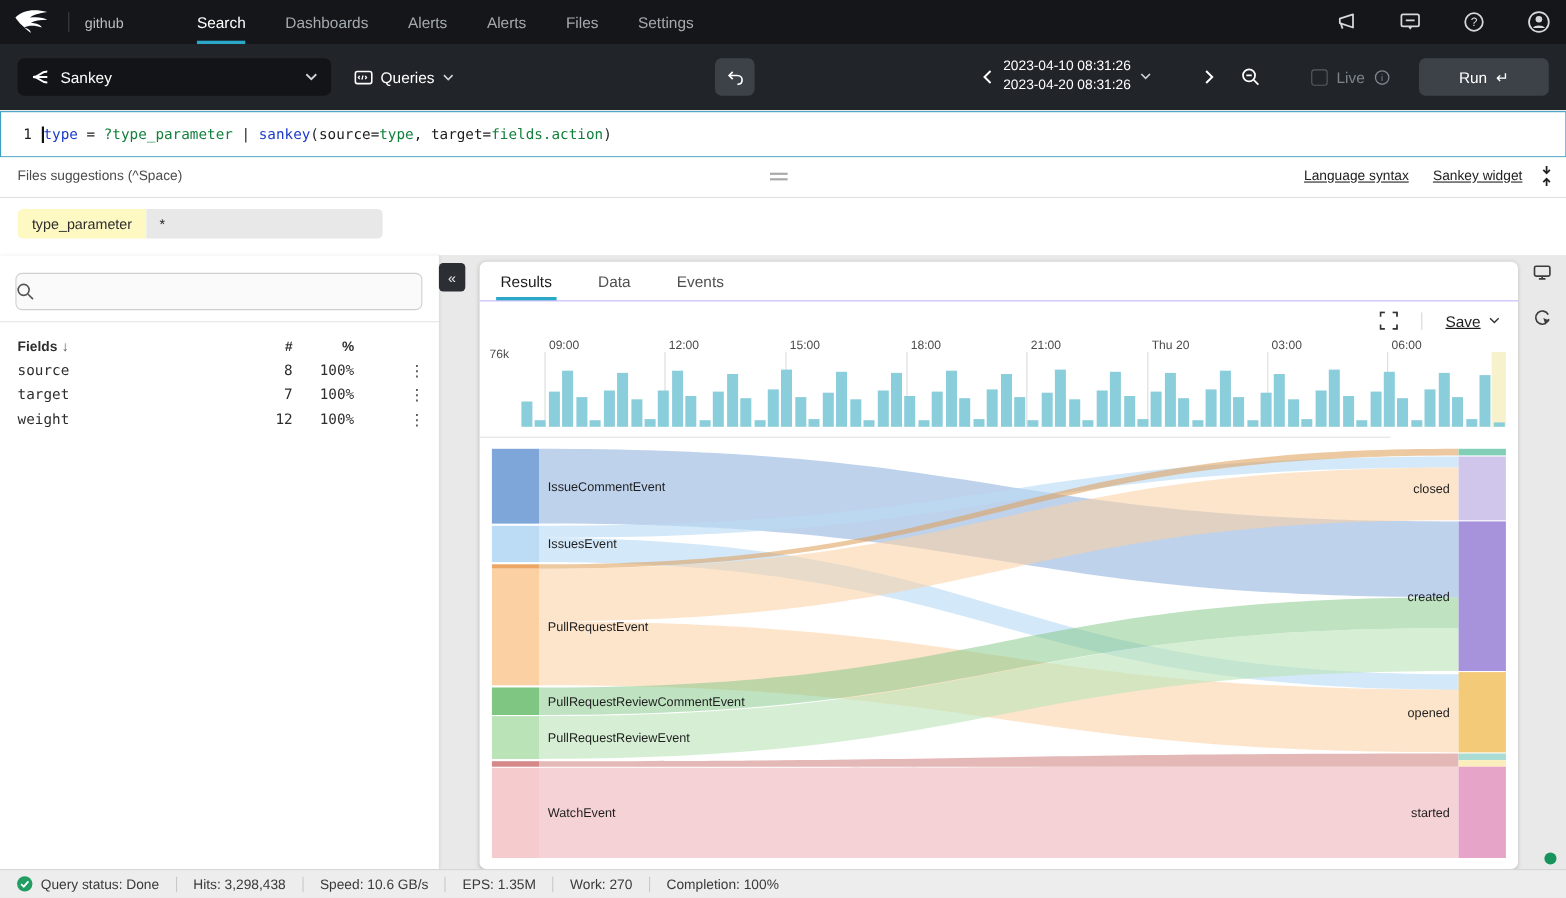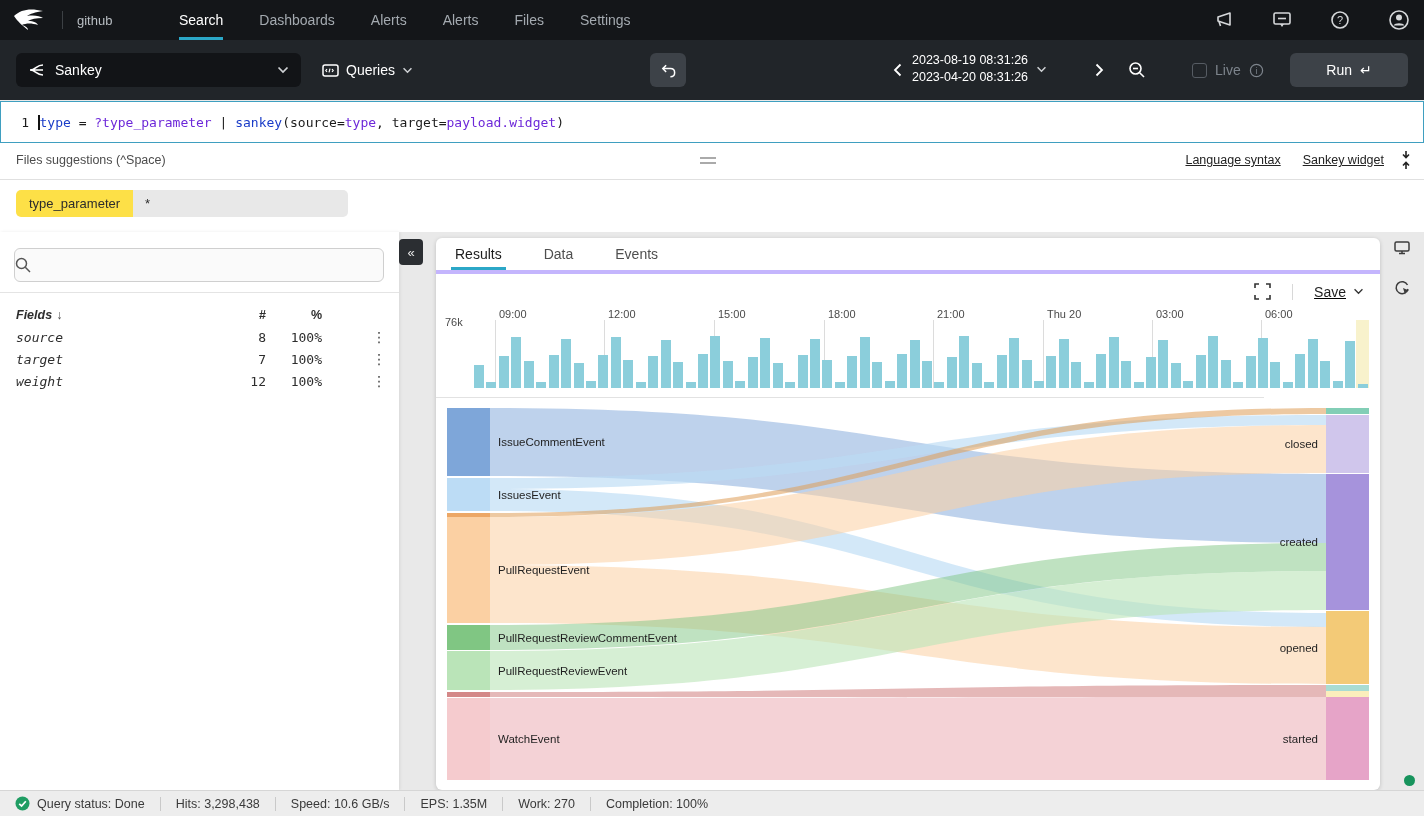--- a/index.html
+++ b/index.html
@@ -191,7 +191,7 @@
   </div>
   <div id="time-range">
     <div class="dates">
-      <div>2023-08-19 08:31:26</div>
+      <div>2023-04-10 08:31:26</div>
       <div>2023-04-20 08:31:26</div>
     </div>
     <svg width="11" height="7" viewBox="0 0 12 8">

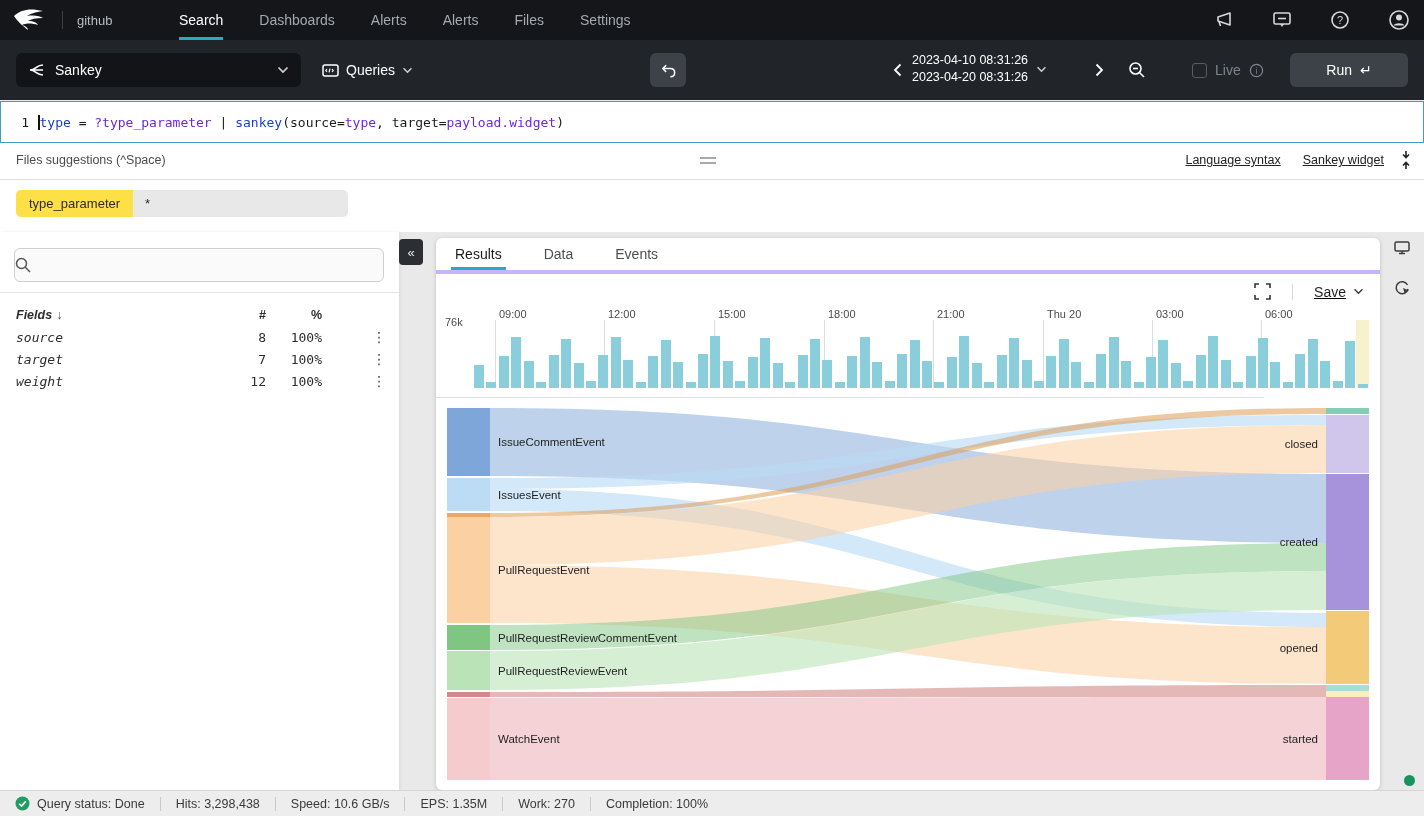--- a/index.html
+++ b/index.html
@@ -39,7 +39,7 @@
   #editor { position:absolute; left:0; top:101px; width:1424px; height:42px; background:#fff; border:1px solid #3f9fc0; display:flex; align-items:center; font-family:"DejaVu Sans Mono", monospace; font-size:13px; }
   #line-no { color:#1c1c1c; width:22px; text-align:right; margin-left:6px; margin-right:9px; }
   .caret { display:inline-block; width:1.5px; height:15px; background:#111; vertical-align:-3px; }
-  .tok-blue { color:#1a3cc8; } .tok-red { color:#6d28d9; } .tok-plain { color:#1c1c1c; }
+  .tok-blue { color:#1a3cc8; } .tok-red { color:#15803d; } .tok-plain { color:#1c1c1c; }
 
   
   #suggest-row { position:absolute; left:0; top:143px; width:1424px; height:37px; background:#fff; border-bottom:1px solid #e0e0e0; }

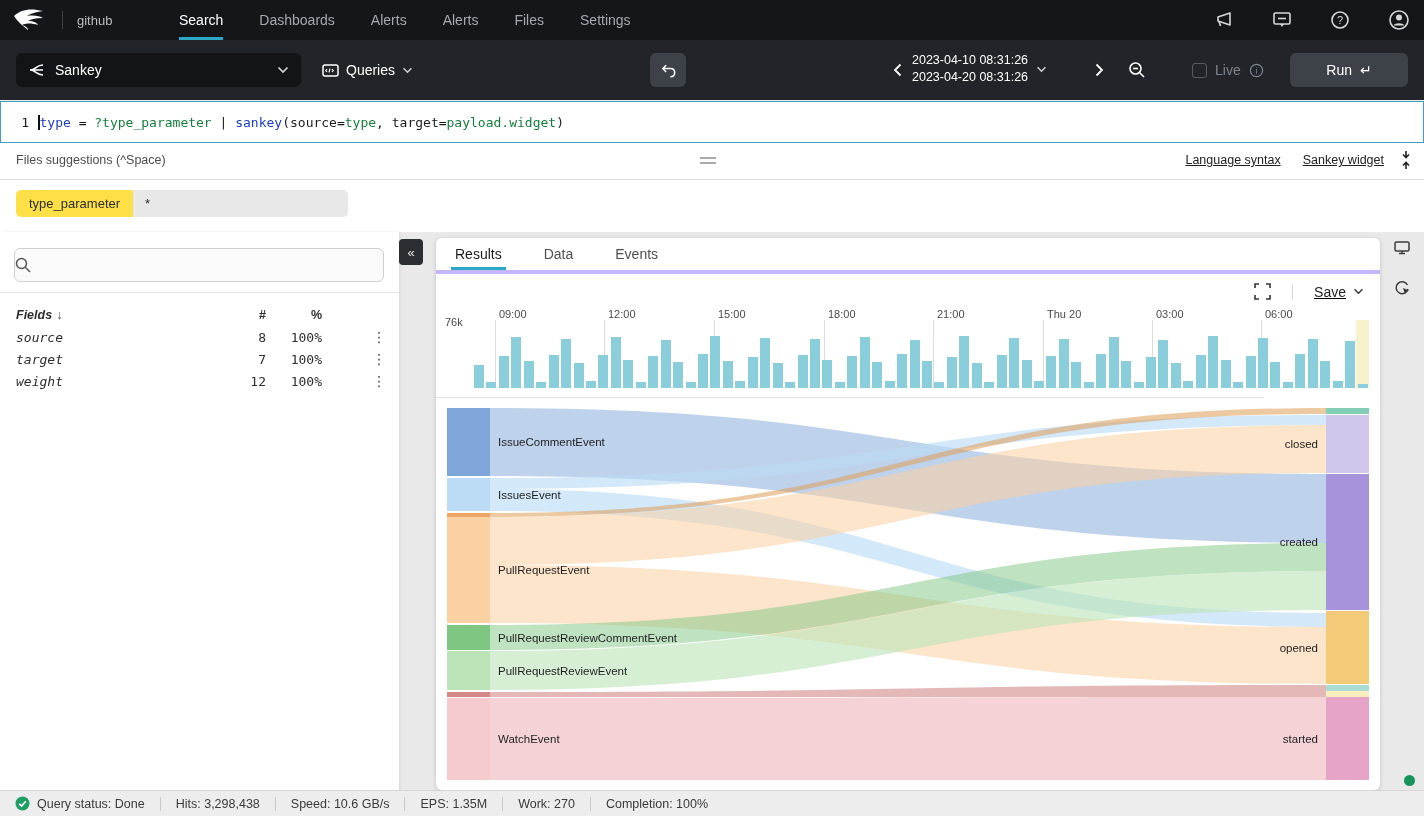--- a/index.html
+++ b/index.html
@@ -227,7 +227,7 @@
 <div id="editor">
   <span id="line-no">1</span>
   <span class="caret"></span>
-  <span id="code-line"><span class="tok-blue">type</span><span class="tok-plain"> = </span><span class="tok-red">?type_parameter</span><span class="tok-plain"> | </span><span class="tok-blue">sankey</span><span class="tok-plain">(source=</span><span class="tok-red">type</span><span class="tok-plain">, target=</span><span class="tok-red">payload.widget</span><span class="tok-plain">)</span></span>
+  <span id="code-line"><span class="tok-blue">type</span><span class="tok-plain"> = </span><span class="tok-red">?type_parameter</span><span class="tok-plain"> | </span><span class="tok-blue">sankey</span><span class="tok-plain">(source=</span><span class="tok-red">type</span><span class="tok-plain">, target=</span><span class="tok-red">fields.action</span><span class="tok-plain">)</span></span>
 </div>
 
 <div id="suggest-row">

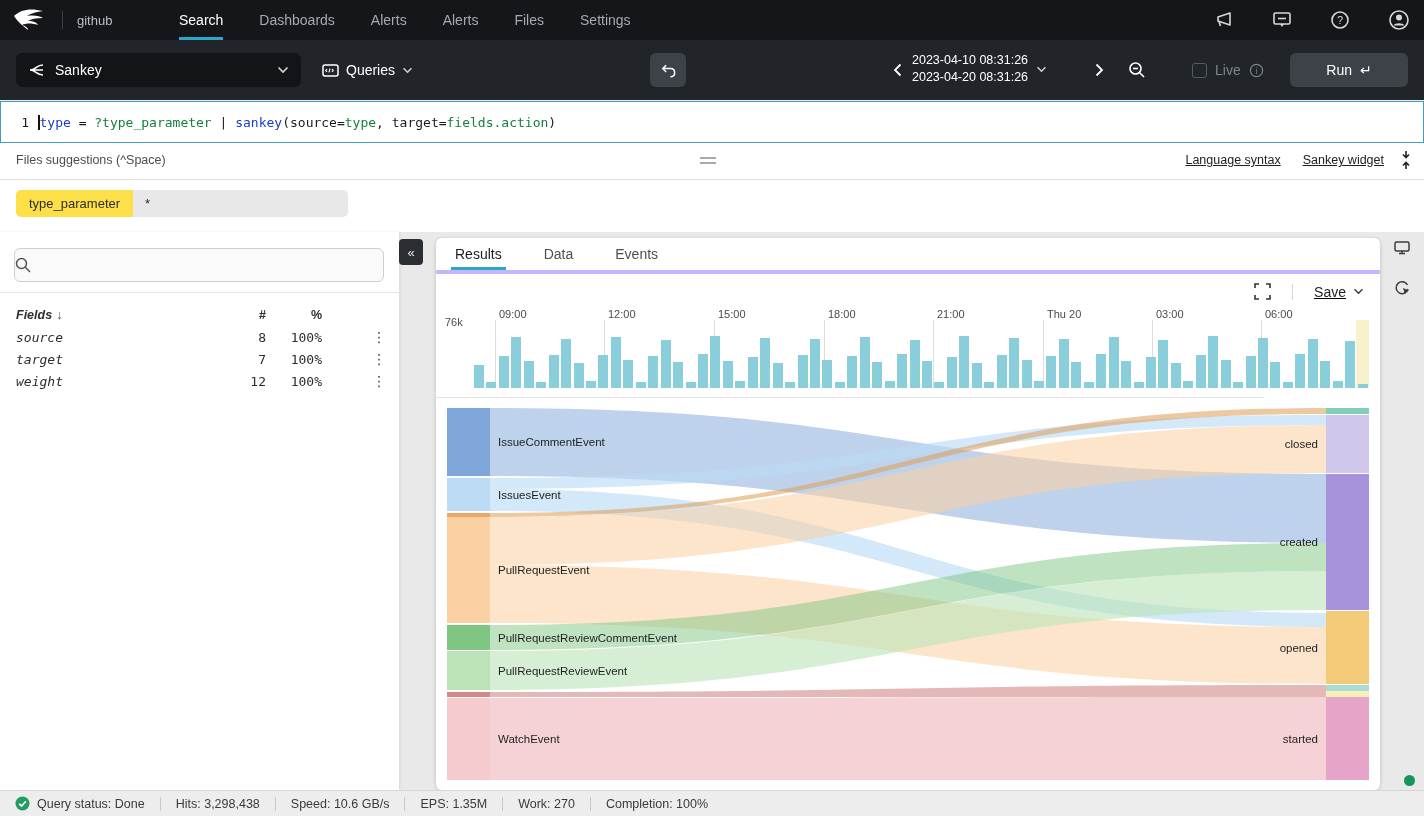--- a/index.html
+++ b/index.html
@@ -52,7 +52,7 @@
   
   #param-row { position:absolute; left:0; top:180px; width:1424px; height:52px; background:#fff; }
   #param-chip { position:absolute; left:16px; top:10px; height:27px; display:flex; border-radius:5px; overflow:hidden; }
-  #param-chip .pname { background:#fde047; color:#2c2c2c; font-size:13px; display:flex; align-items:center; padding:0 13px; }
+  #param-chip .pname { background:#fef9c3; color:#2c2c2c; font-size:13px; display:flex; align-items:center; padding:0 13px; }
   #param-chip .pval { background:#e8e8e8; color:#2c2c2c; font-size:13px; display:flex; align-items:center; padding:0 12px; width:215px; }
 
   

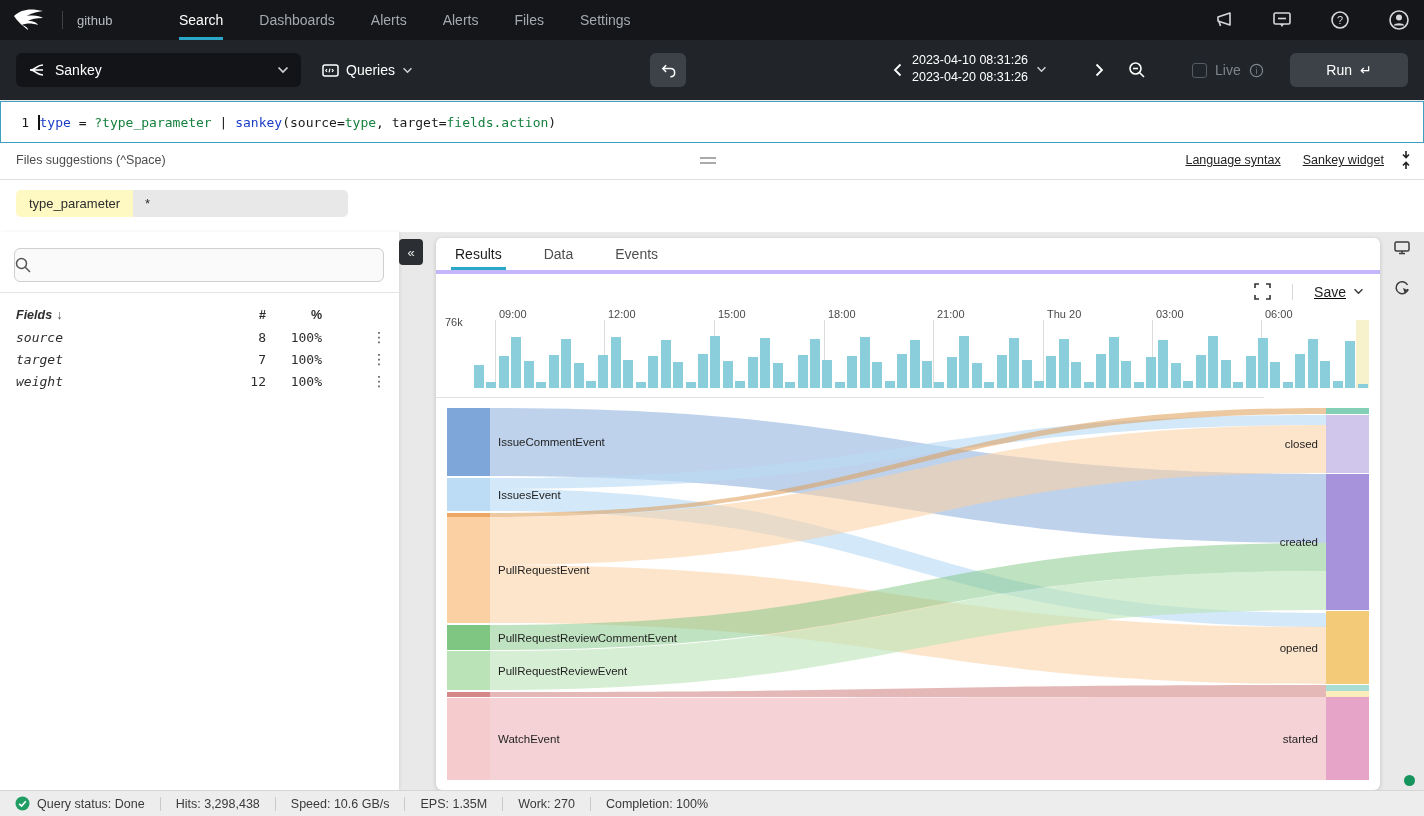--- a/index.html
+++ b/index.html
@@ -77,7 +77,7 @@
 
   
   #results-card { position:absolute; left:436px; top:6px; width:944px; height:552px; background:#fff; border-radius:6px; box-shadow:0 1px 4px rgba(0,0,0,.18); }
-  #tabs { position:absolute; left:0; top:0; height:36px; width:944px; border-bottom:4px solid #c4b5fd; display:flex; padding-left:19px; }
+  #tabs { position:absolute; left:0; top:0; height:36px; width:944px; border-bottom:1px solid #c4b5fd; display:flex; padding-left:19px; }
   .tab { position:relative; font-size:14px; color:#4f4f4f; margin-right:42px; display:flex; align-items:center; cursor:pointer; }
   .tab.active { color:#1c1c1c; }
   .tab.active::after { content:""; position:absolute; left:-4px; right:-4px; bottom:0; height:3px; background:#2ba7c7; }

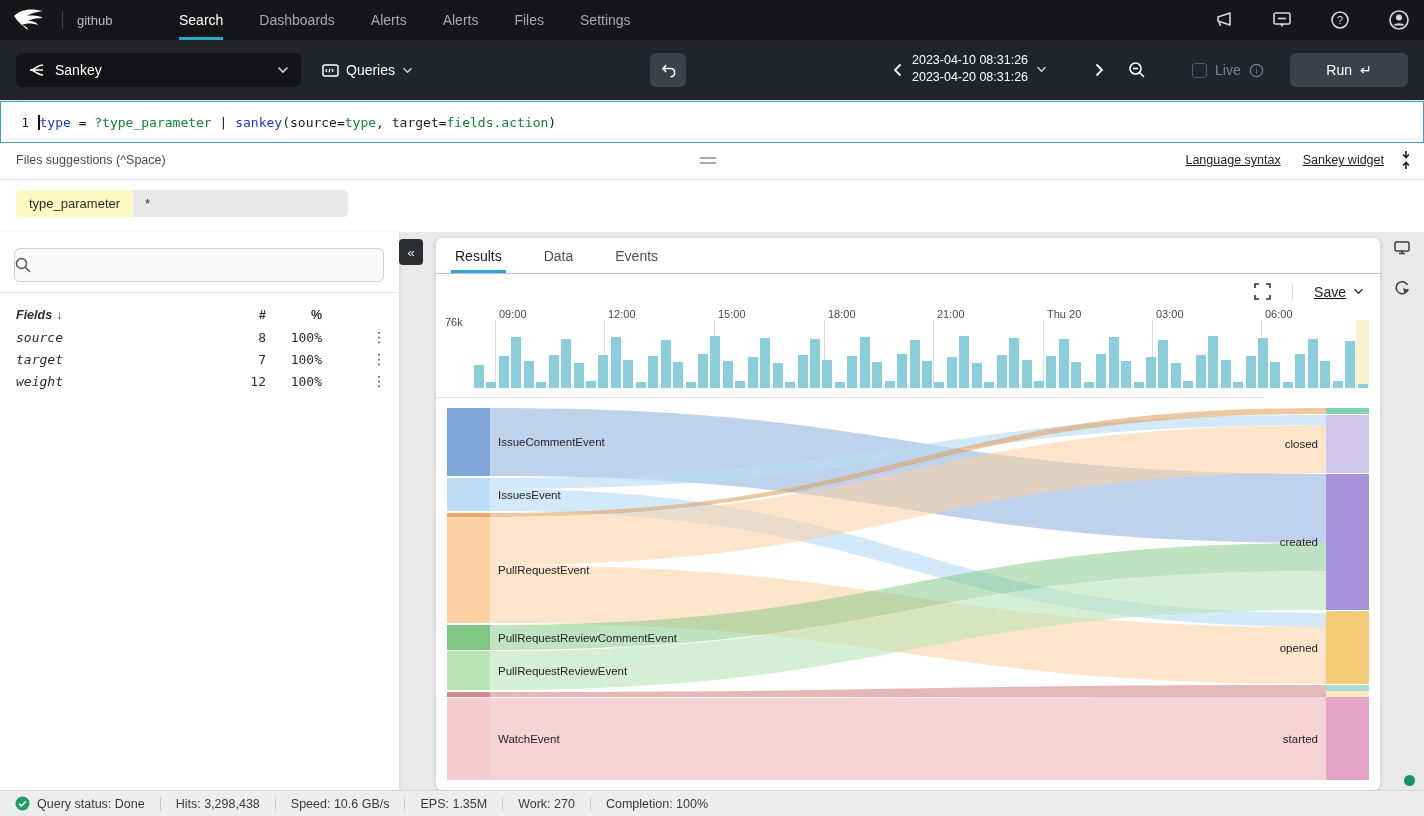--- a/index.html
+++ b/index.html
@@ -66,7 +66,7 @@
   #fields-table { position:absolute; left:16px; top:72px; width:370px; font-size:13px; }
   .ft-head { display:flex; color:#2e2e2e; font-weight:bold; font-size:12.5px; height:22px; align-items:center; }
   .ft-row { display:flex; height:22px; align-items:center; font-family:"DejaVu Sans Mono", monospace; color:#2d2d2d; }
-  .ft-name { flex:1;font-style:italic; }
+  .ft-name { flex:1; }
   .ft-count { width:40px; text-align:right; }
   .ft-pct { width:56px; text-align:right; }
   .ft-kebab { width:64px; text-align:right; color:#444; cursor:pointer; font-size:14px; letter-spacing:0; }

